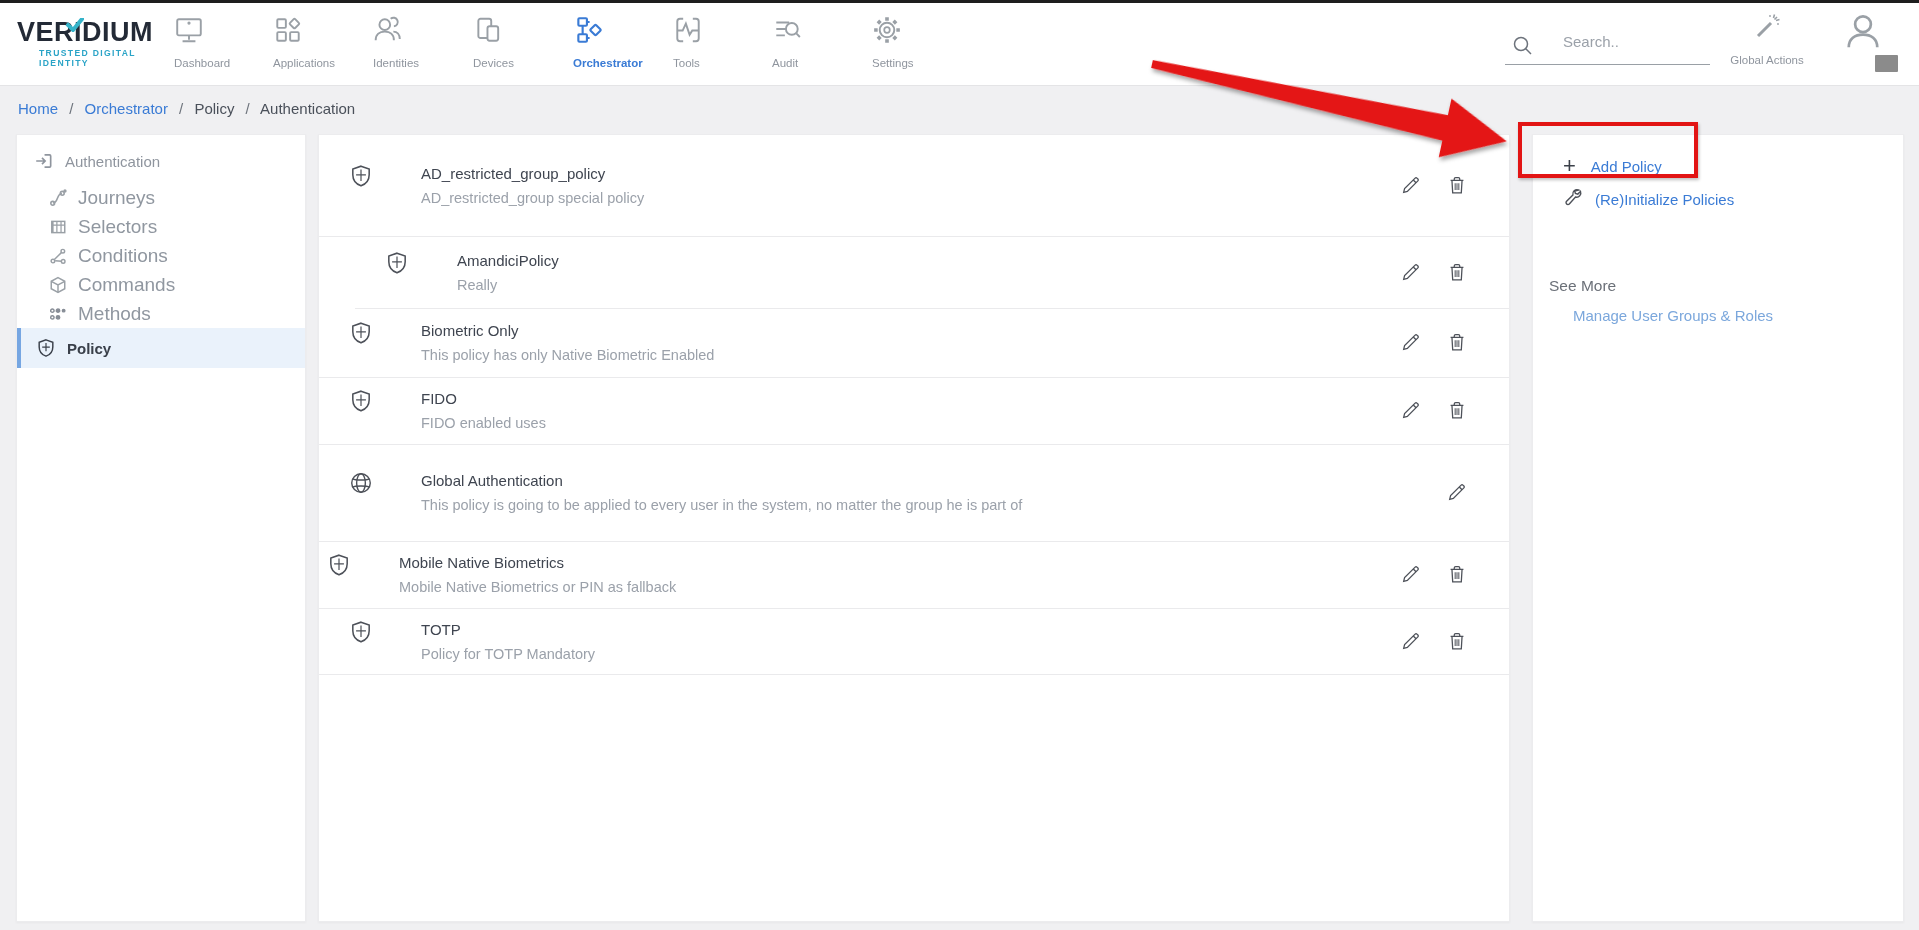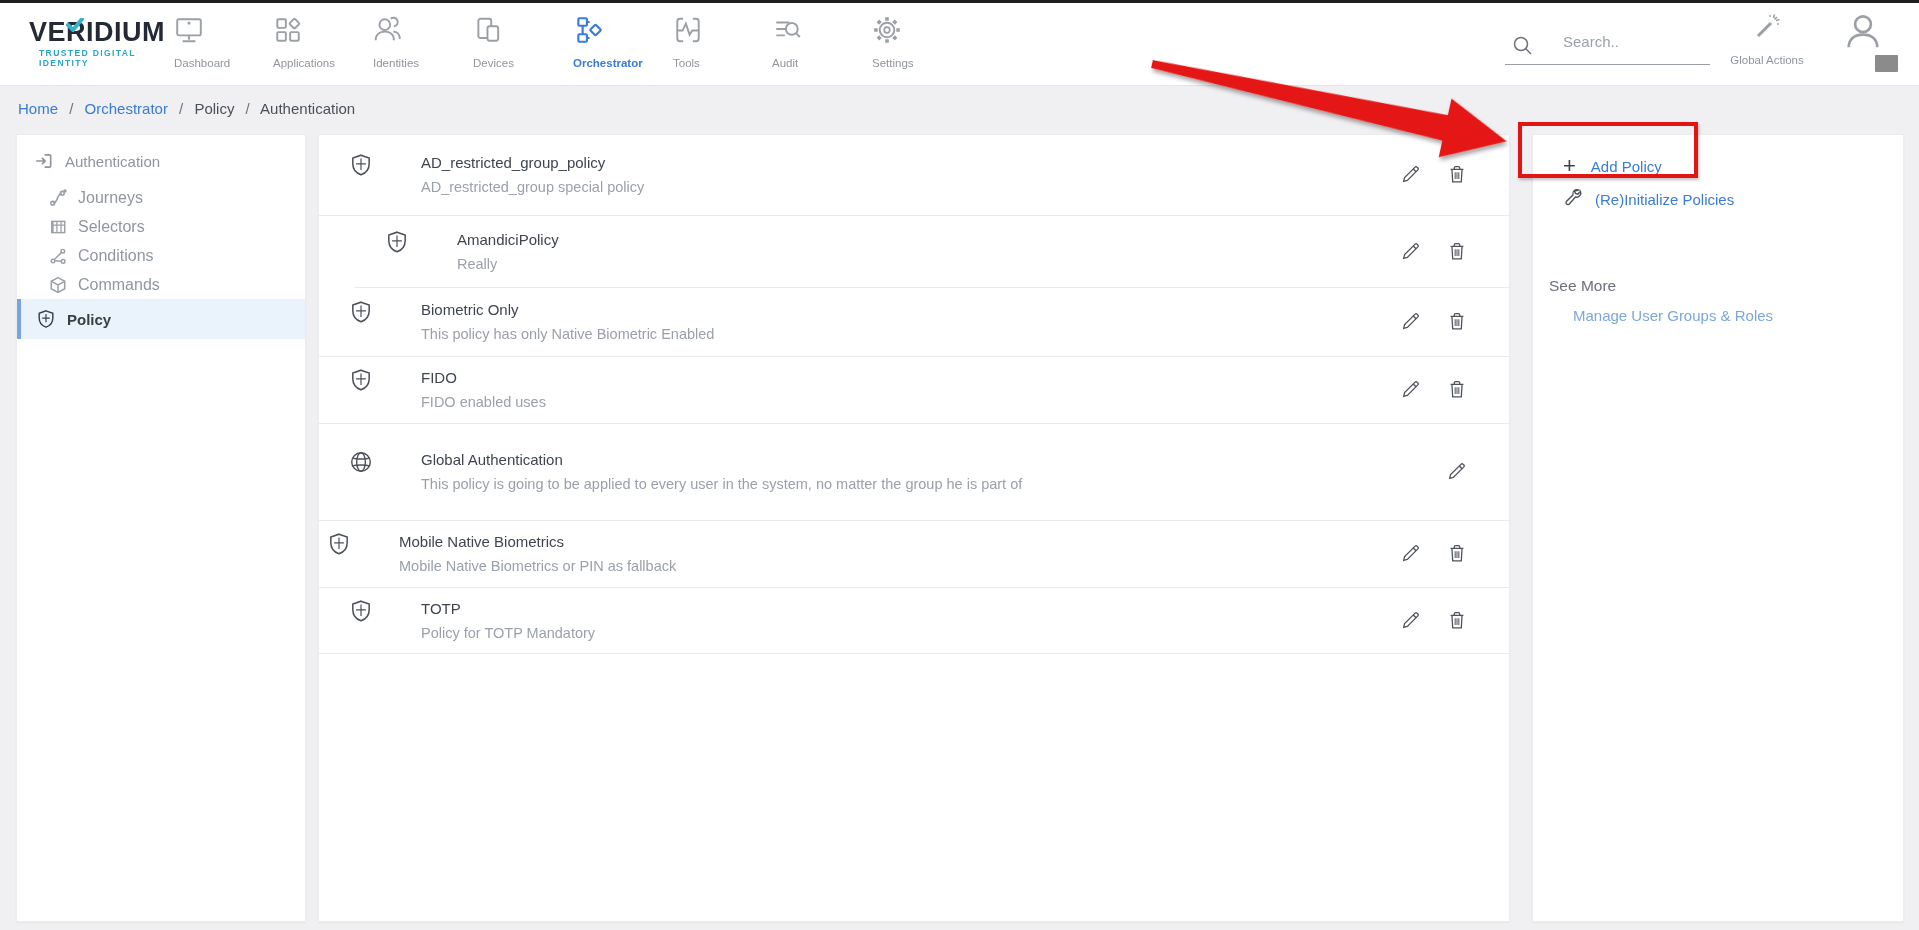--- a/index.html
+++ b/index.html
@@ -13,7 +13,7 @@
   .header { position:absolute; left:0; top:3px; width:1919px; height:83px; background:#fff; border-bottom:1px solid #e4e4e6; }
 
   .logo { position:absolute; left:17px; top:14px; width:160px; cursor:pointer; }
-  .logo-word { font-size:27px; font-weight:bold; letter-spacing:0.5px; color:#232a36; line-height:30px; position:relative;text-align:center; }
+  .logo-word { font-size:27px; font-weight:bold; letter-spacing:0.5px; color:#232a36; line-height:30px; position:relative; }
   .logo-check { position:absolute; left:49px; top:-9px; }
   .logo-tagline { font-size:8.6px; font-weight:bold; letter-spacing:1.35px; color:#2ba4c7; margin-top:1px;margin-left:22px; }
 

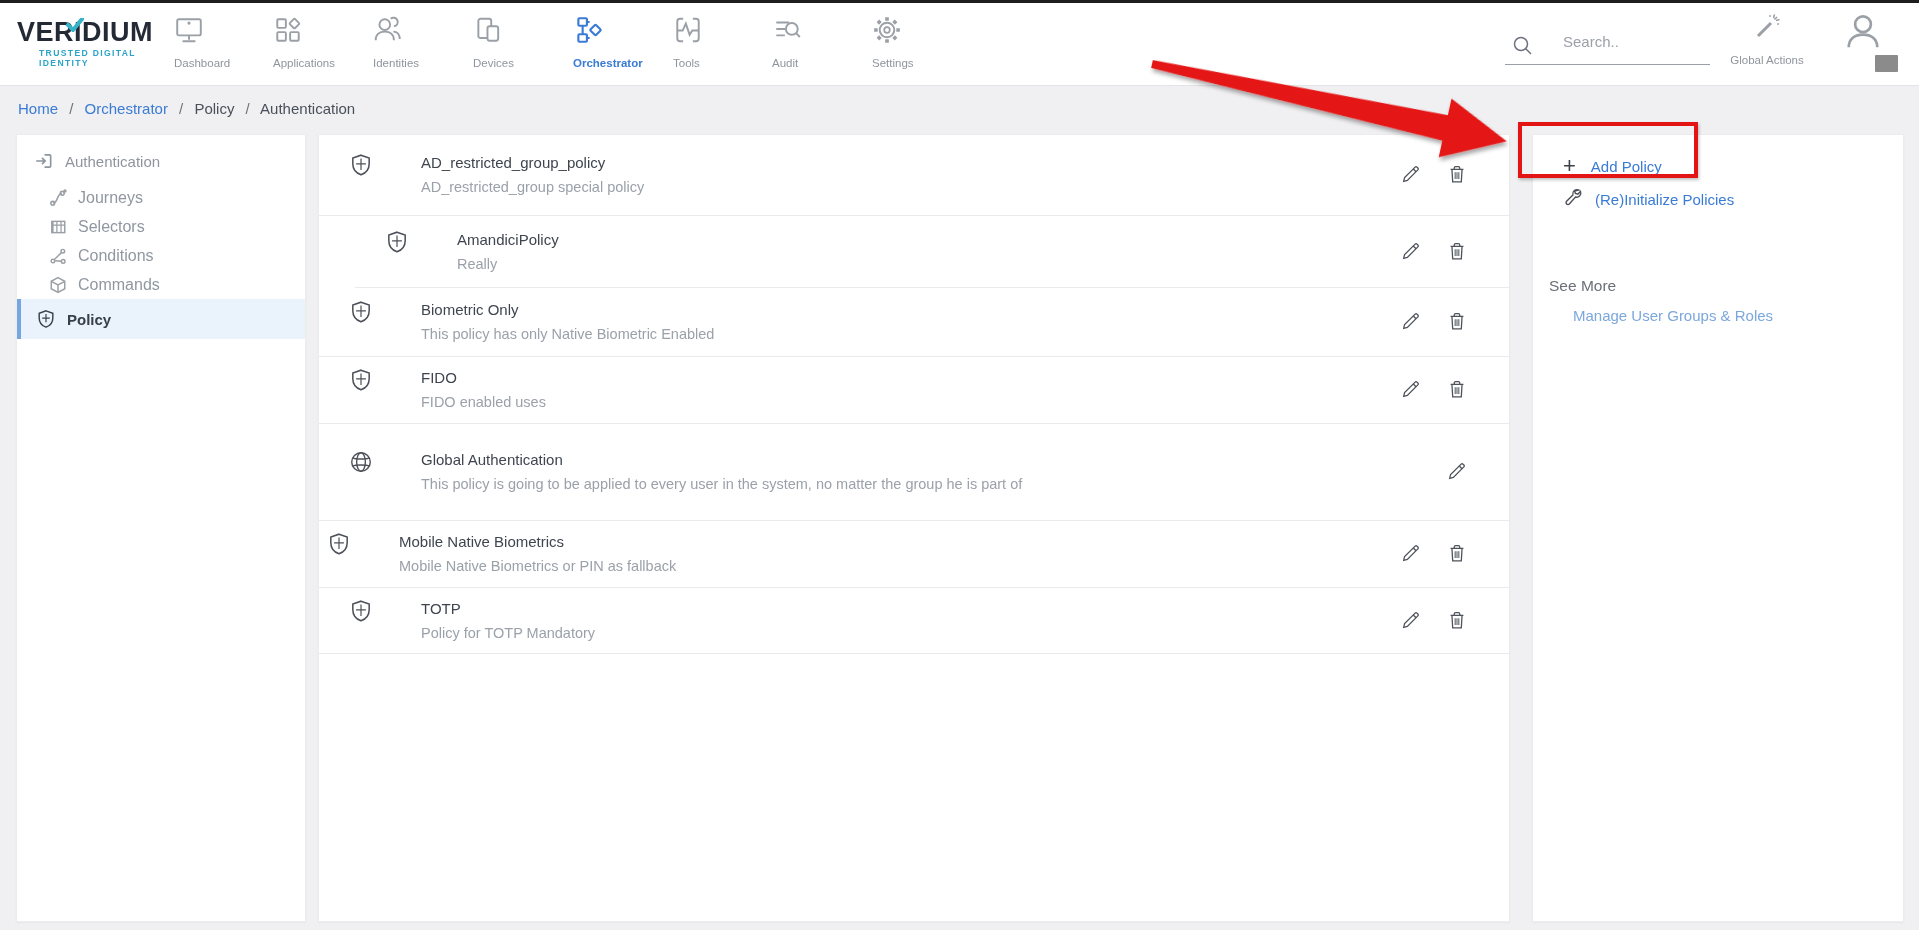--- a/index.html
+++ b/index.html
@@ -67,7 +67,7 @@
   .pad-inner { display:flex; align-items:flex-start; }
 
   
-  .rh1{height:81px;align-items:center;} .rh2{height:72px;margin-left:36px;} .rh3{height:69px;} .rh4{height:67px;}
+  .rh1{height:102px;align-items:center;} .rh2{height:72px;margin-left:36px;} .rh3{height:69px;} .rh4{height:67px;}
   .rh5{height:97px;} .rh6{height:67px;padding-left:8px;} .rh7{height:66px;}
 
   

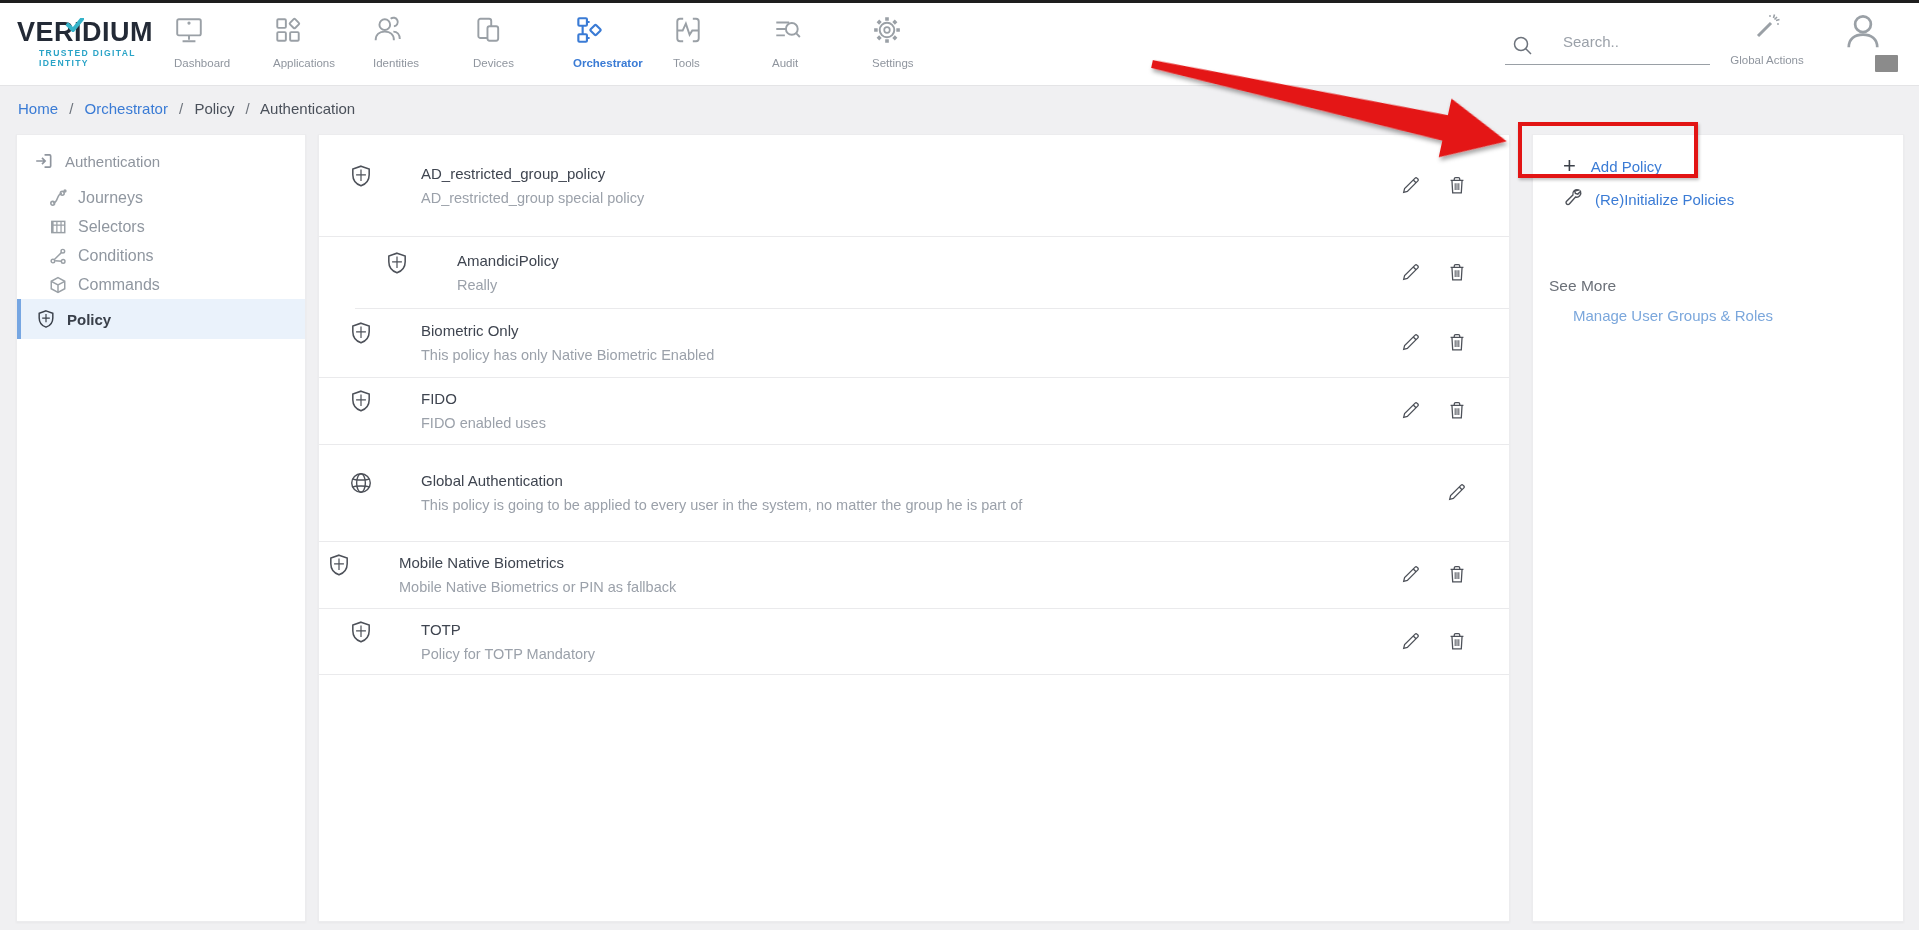--- a/index.html
+++ b/index.html
@@ -50,7 +50,7 @@
   .side-header { display:flex; align-items:center; height:28px; margin-top:12px; padding-left:17px; color:#8f959e; font-size:15px; cursor:pointer; }
   .side-header .s-icon { width:20px; height:20px; margin-right:11px; display:inline-flex; }
   .side-list { margin-top:8px; }
-  .side-item { display:flex; align-items:center; height:29px; padding-left:32px; color:#9097a0; font-size:16px; cursor:pointer; }
+  .side-item { display:flex; align-items:center; height:29px; padding-left:32px; color:#9097a0; font-size:19px; cursor:pointer; }
   .side-item .s-icon { width:18px; height:18px; margin-right:11px; display:inline-flex; }
   .side-item-active { display:flex; align-items:center; height:40px; margin-top:0; background:#eaf2fb; border-left:4px solid #76a6e2;
                       padding-left:15px; color:#3a404a; font-size:15px; font-weight:bold; cursor:pointer; }

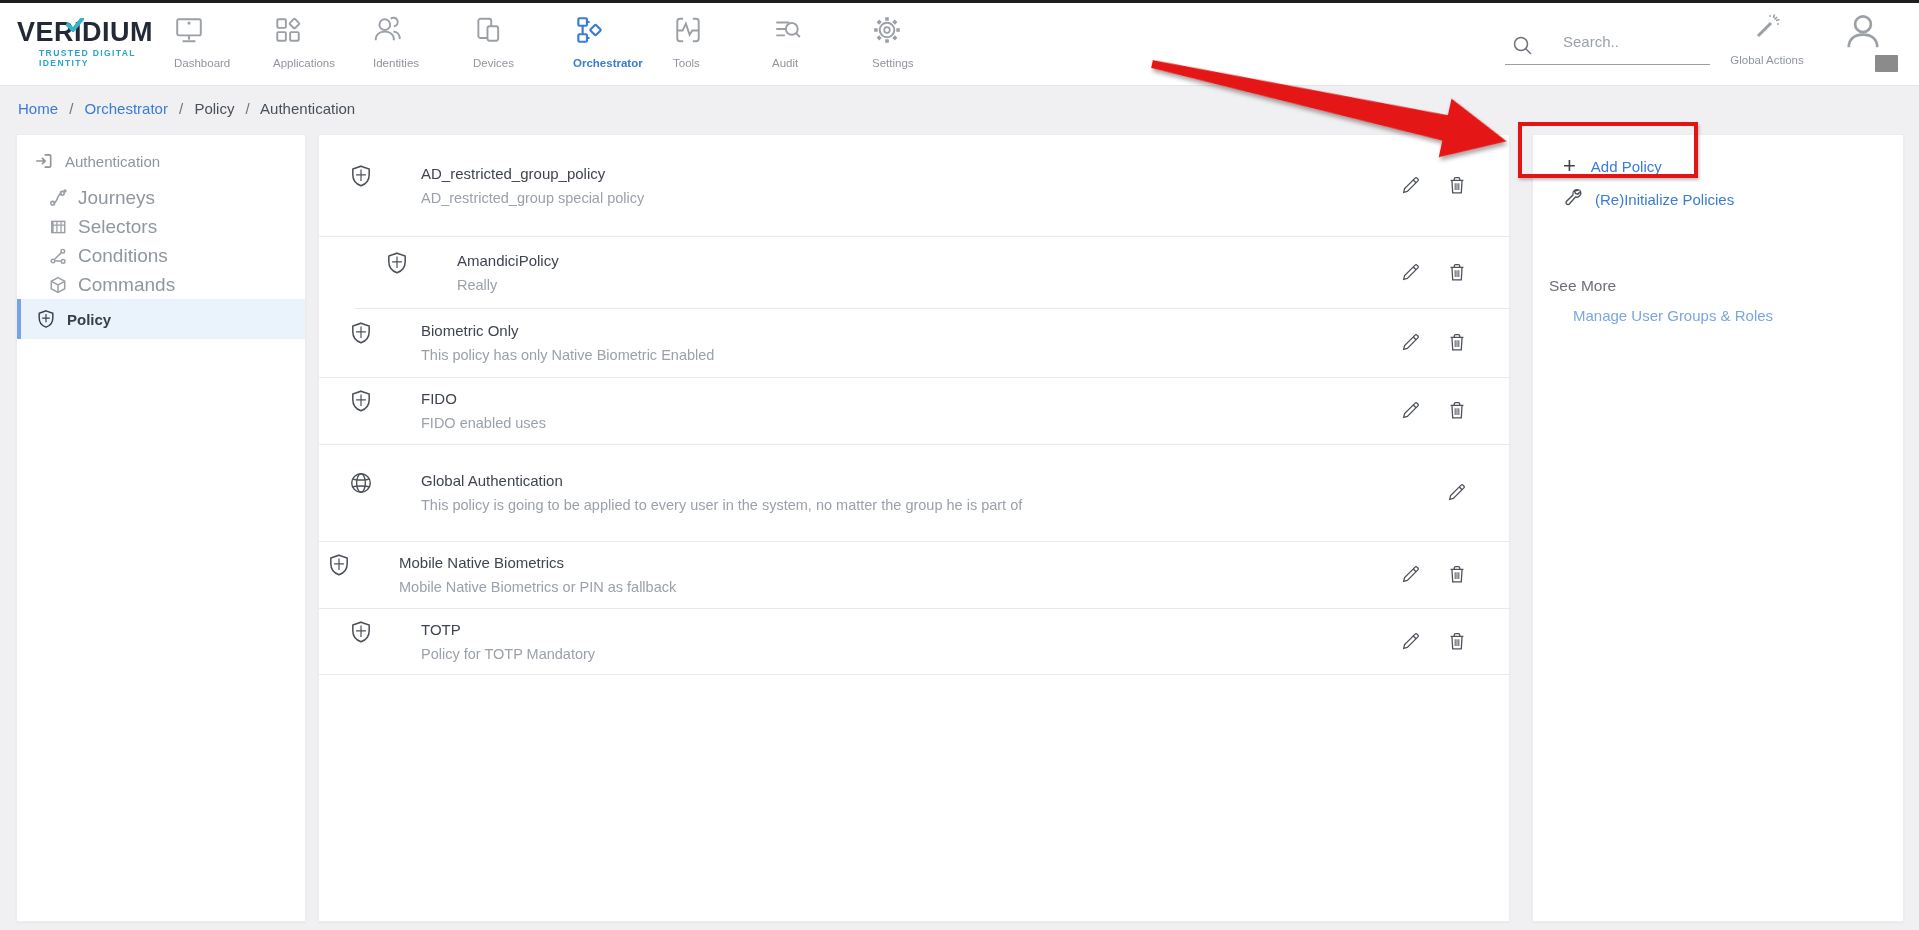--- a/index.html
+++ b/index.html
@@ -282,6 +282,18 @@
         </span>
       <span>Commands</span>
     </div>
+    <div class="side-item">
+      <span class="s-icon">
+        <svg width="18" height="18" viewBox="0 0 16 16" fill="none" stroke="#878d96" stroke-width="1.3">
+          <circle cx="3" cy="5" r="1.5"></circle>
+            <circle cx="8" cy="5" r="1.5" fill="#878d96"></circle>
+            <circle cx="13" cy="5" r="1.1" fill="#878d96"></circle>
+          <circle cx="3" cy="11" r="1.5"></circle>
+            <circle cx="8" cy="11" r="1.5" fill="#878d96"></circle>
+        </svg>
+        </span>
+      <span>Methods</span>
+    </div>
   </div>
 
   <div class="side-item-active">

